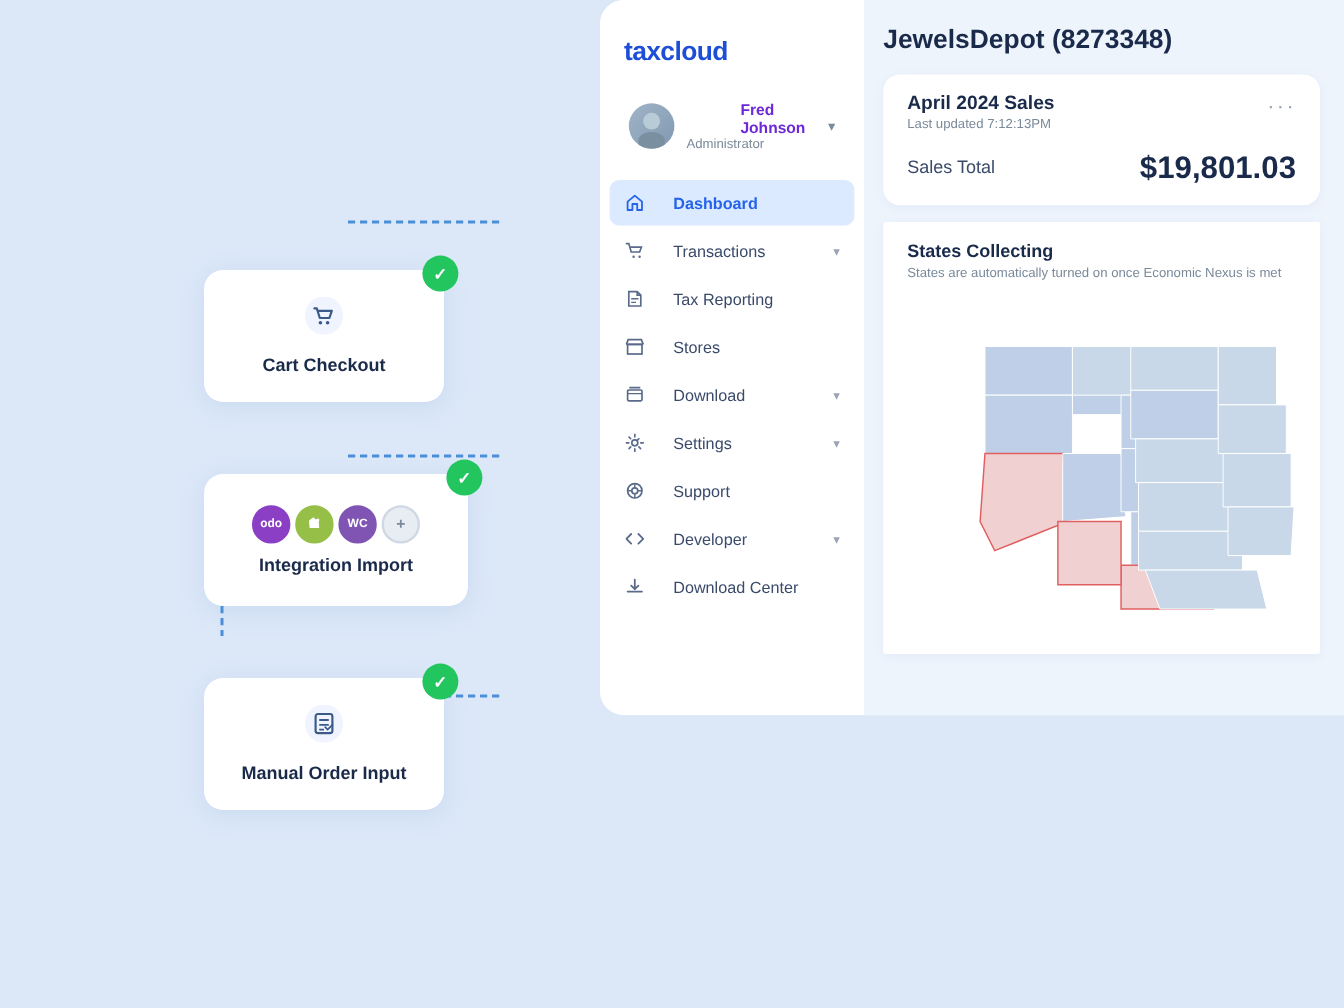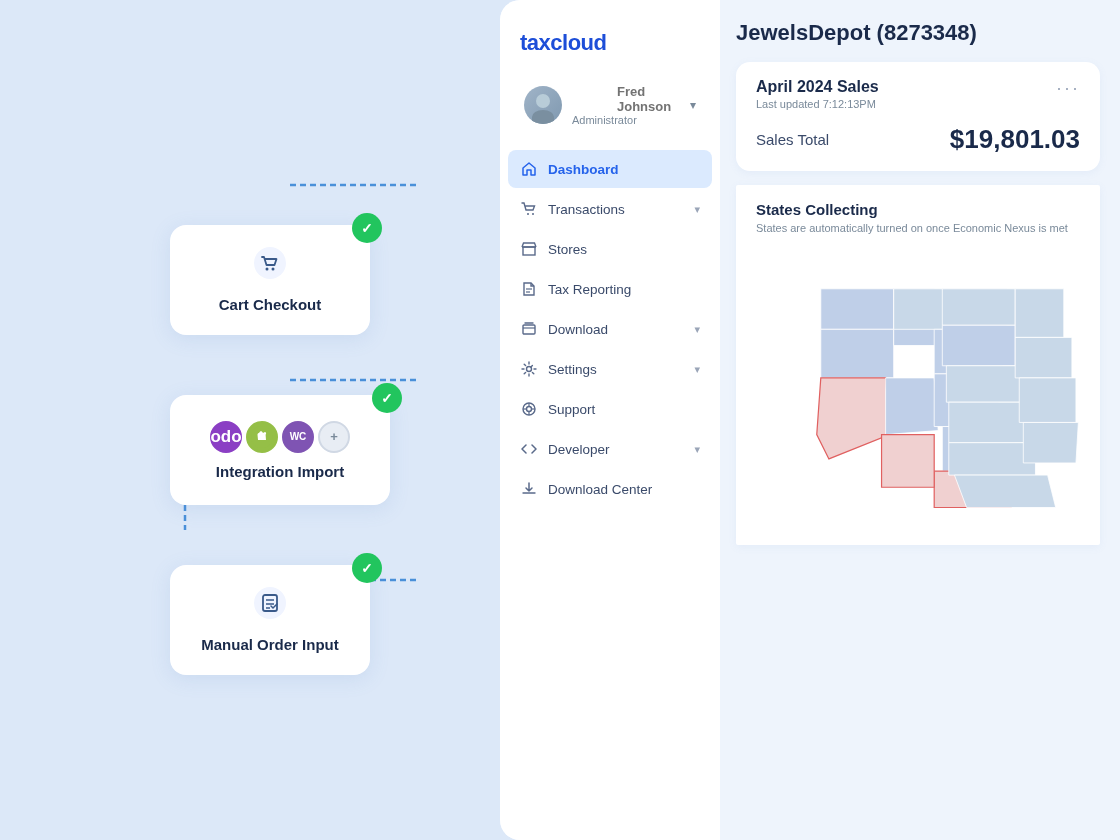--- a/index.html
+++ b/index.html
@@ -123,7 +123,7 @@
       right: 0;
       top: 0;
       width: 620px;
-      height: 840px;
+      height: 596px;
       background: #eef4fc;
       border-radius: 20px 0 0 20px;
       display: flex;

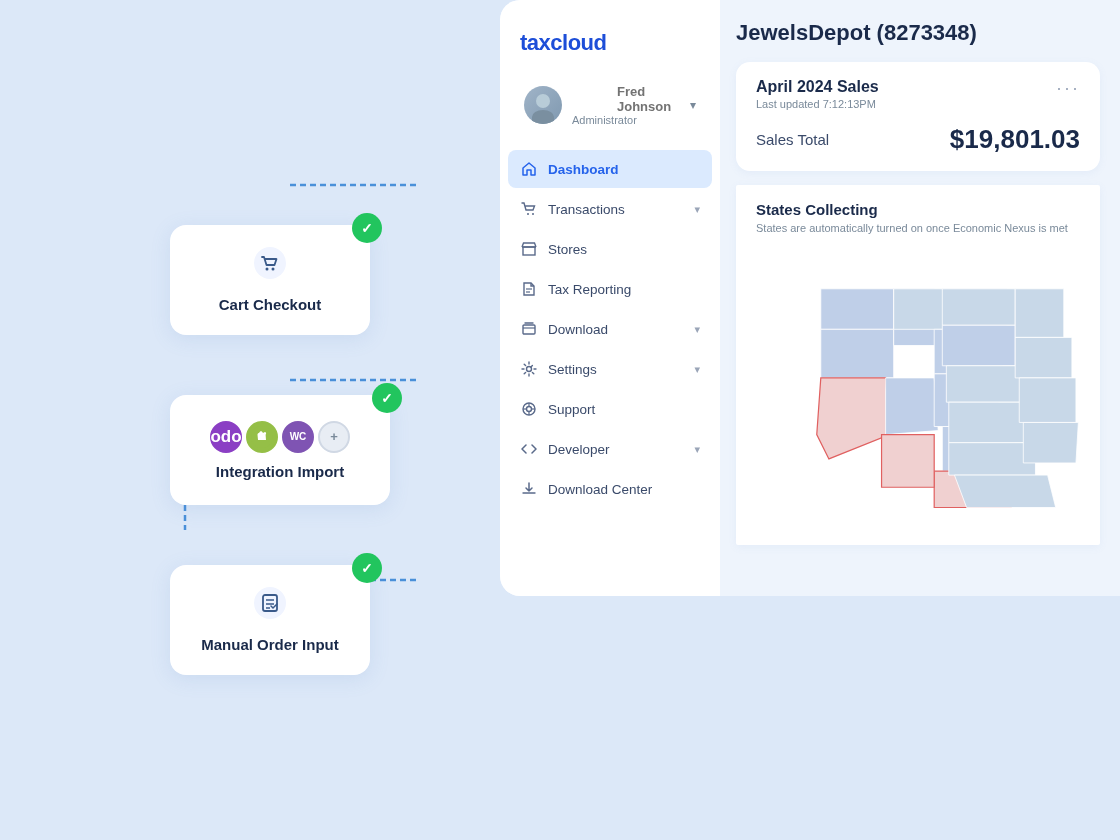--- a/index.html
+++ b/index.html
@@ -169,7 +169,7 @@
     .user-name {
       font-size: 13px;
       font-weight: 600;
-      color: #737373;
+      color: #6d28d9;
       padding-left: 45px;
     }
 

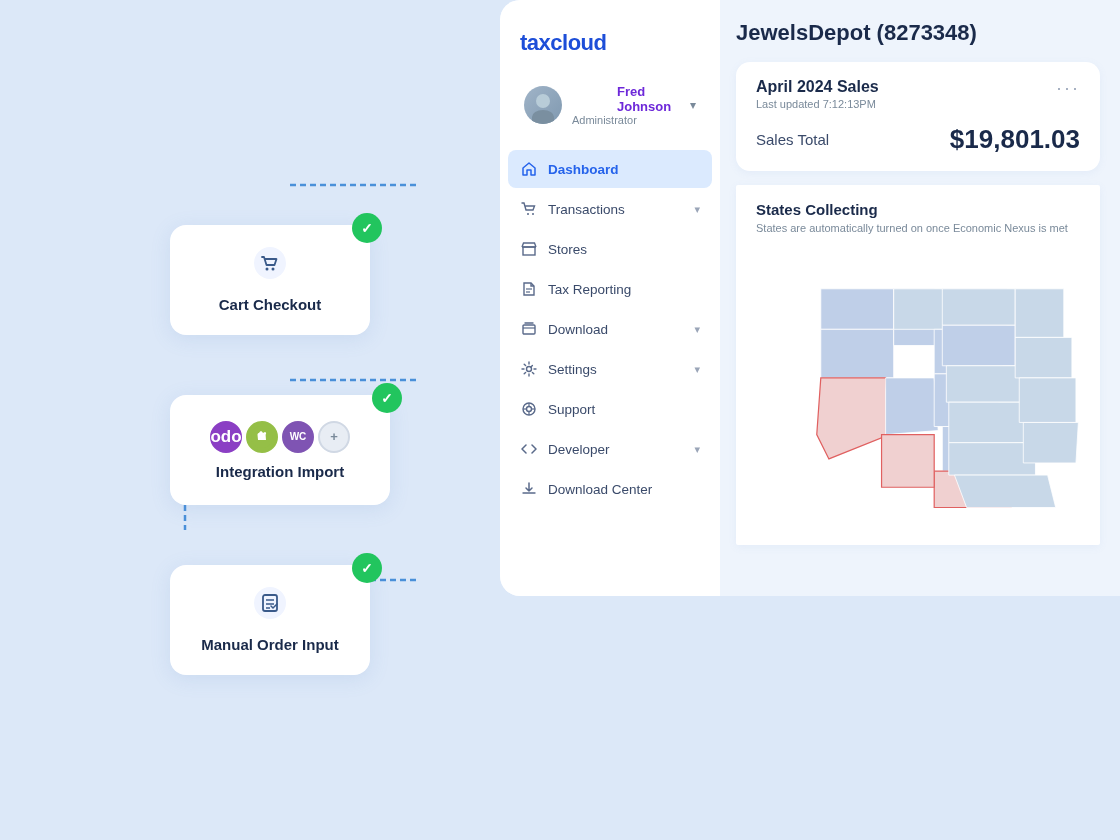--- a/index.html
+++ b/index.html
@@ -191,7 +191,7 @@
     .nav-item {
       display: flex;
       align-items: center;
-      gap: 10px;
+      gap: 23px;
       padding: 10px 12px;
       border-radius: 8px;
       cursor: pointer;

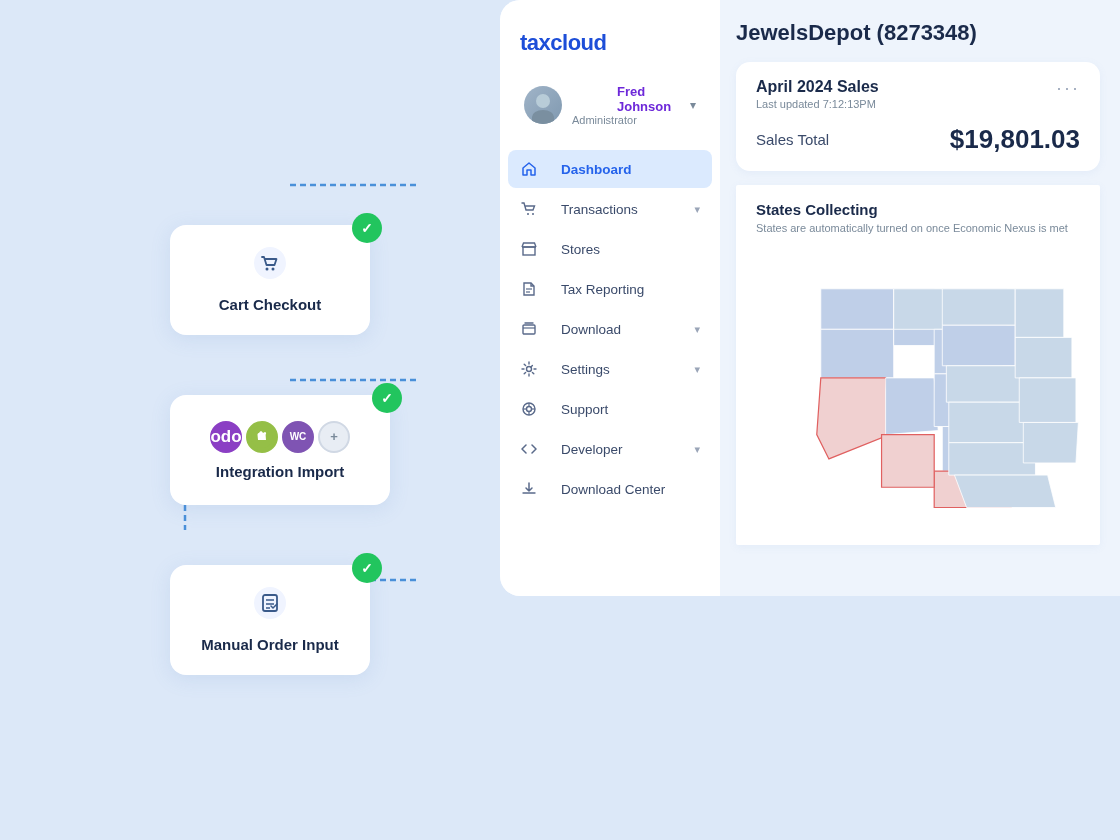--- a/index.html
+++ b/index.html
@@ -484,17 +484,6 @@
       <div class="nav-item">
         <div class="nav-item-icon">
           <svg width="16" height="16" viewBox="0 0 16 16" fill="none">
-            <rect x="2" y="6" width="12" height="8" stroke="#5a6a8a" stroke-width="1.4" fill="none"></rect>
-            <path d="M1 6l1.5-4h11L15 6" stroke="#5a6a8a" stroke-width="1.4" fill="none"></path>
-            <line x1="1" y1="6" x2="15" y2="6" stroke="#5a6a8a" stroke-width="1.4"></line>
-          </svg>
-        </div>
-        <span class="nav-item-label">Stores</span>
-      </div>
-
-      <div class="nav-item">
-        <div class="nav-item-icon">
-          <svg width="16" height="16" viewBox="0 0 16 16" fill="none">
             <path d="M3 2h7l3 3v9H3V2z" stroke="#5a6a8a" stroke-width="1.4" fill="none"></path>
             <path d="M10 2v3h3" stroke="#5a6a8a" stroke-width="1.4" fill="none"></path>
             <line x1="5" y1="8" x2="11" y2="8" stroke="#5a6a8a" stroke-width="1.2"></line>
@@ -502,6 +491,17 @@
           </svg>
         </div>
         <span class="nav-item-label">Tax Reporting</span>
+      </div>
+
+      <div class="nav-item">
+        <div class="nav-item-icon">
+          <svg width="16" height="16" viewBox="0 0 16 16" fill="none">
+            <rect x="2" y="6" width="12" height="8" stroke="#5a6a8a" stroke-width="1.4" fill="none"></rect>
+            <path d="M1 6l1.5-4h11L15 6" stroke="#5a6a8a" stroke-width="1.4" fill="none"></path>
+            <line x1="1" y1="6" x2="15" y2="6" stroke="#5a6a8a" stroke-width="1.4"></line>
+          </svg>
+        </div>
+        <span class="nav-item-label">Stores</span>
       </div>
 
       <div class="nav-item">

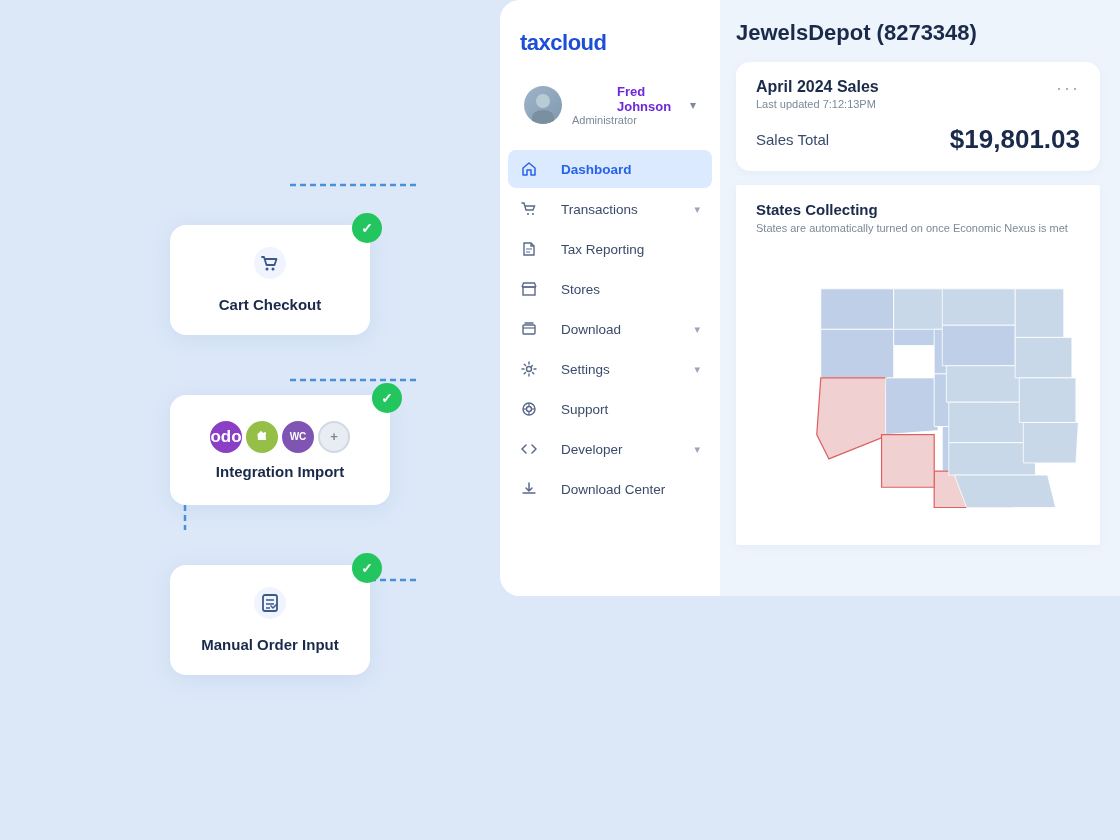--- a/index.html
+++ b/index.html
@@ -406,7 +406,7 @@
         <div class="check-badge">✓</div>
         <div class="integration-icons">
 
-          <div class="int-icon" style="background:#8b3fc4; color:white; font-size:17px; font-weight:700; border-color:#8b3fc4;">odo</div>
+          <div class="int-icon" style="background:#8b3fc4; color:white; font-size:10px; font-weight:700; border-color:#8b3fc4;">odo</div>
 
           <div class="int-icon" style="background:#95bf47; color:white; font-size:10px; border-color:#95bf47; overflow:hidden;">
             <svg width="22" height="22" viewBox="0 0 22 22" fill="none">

